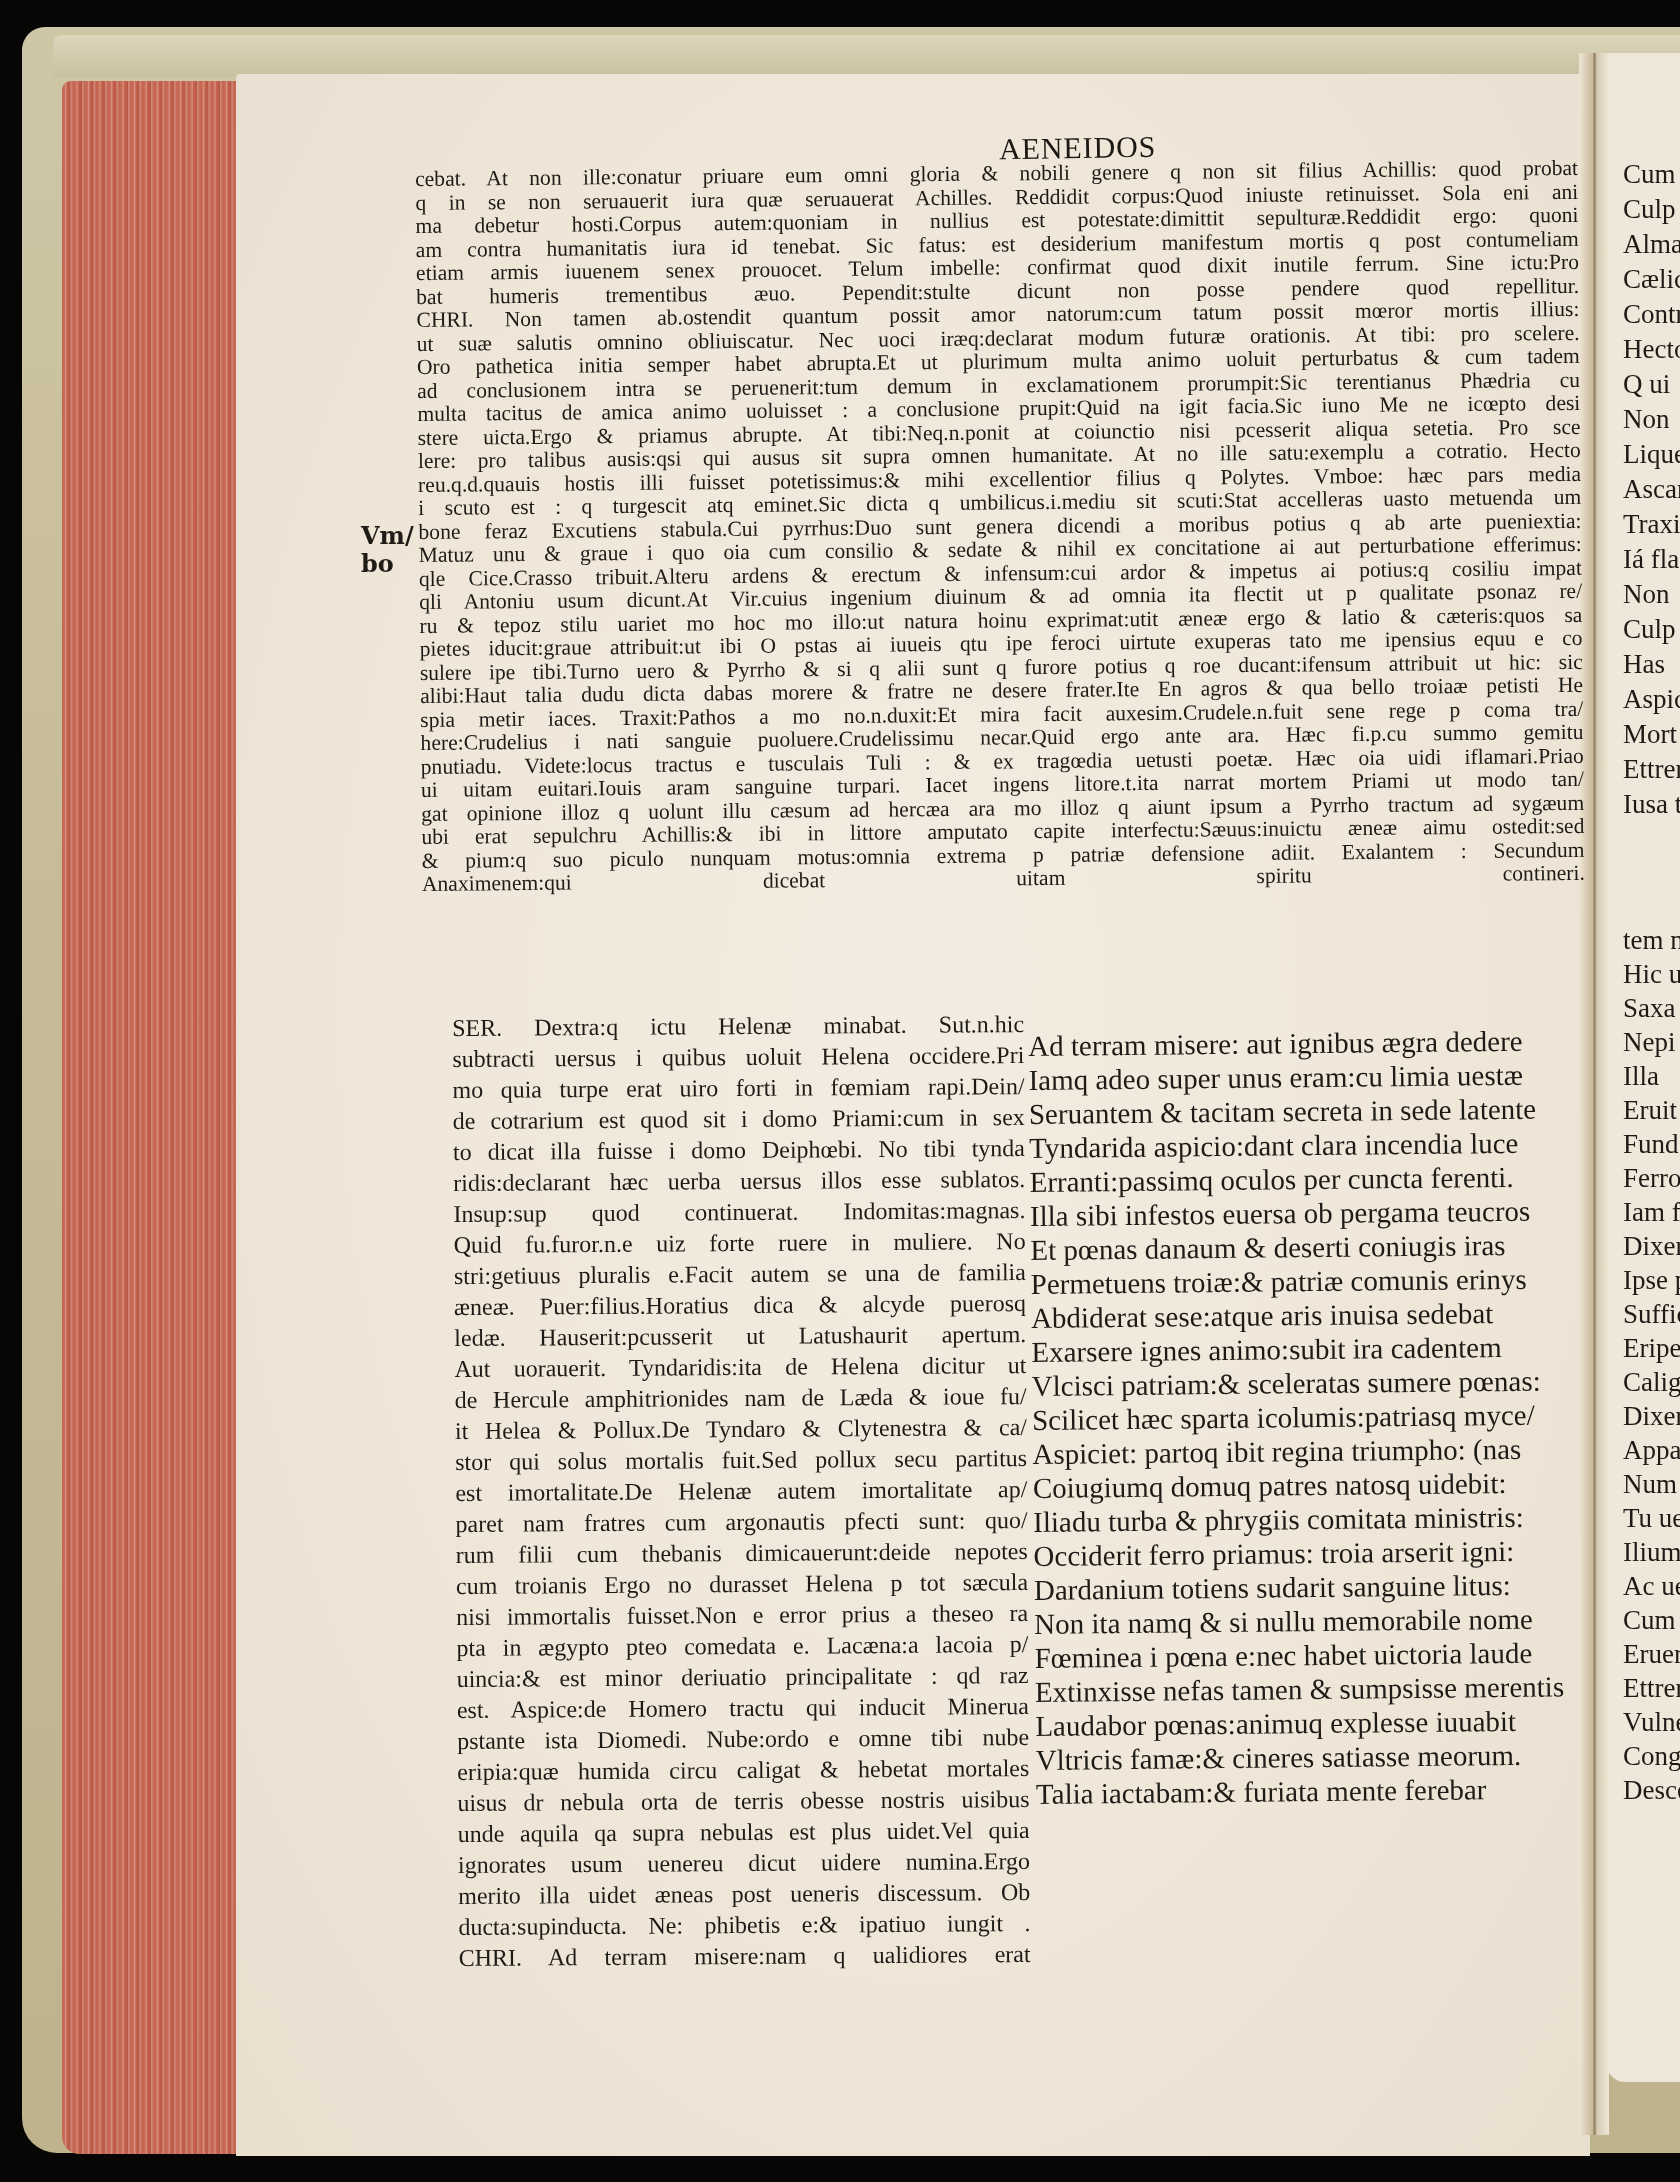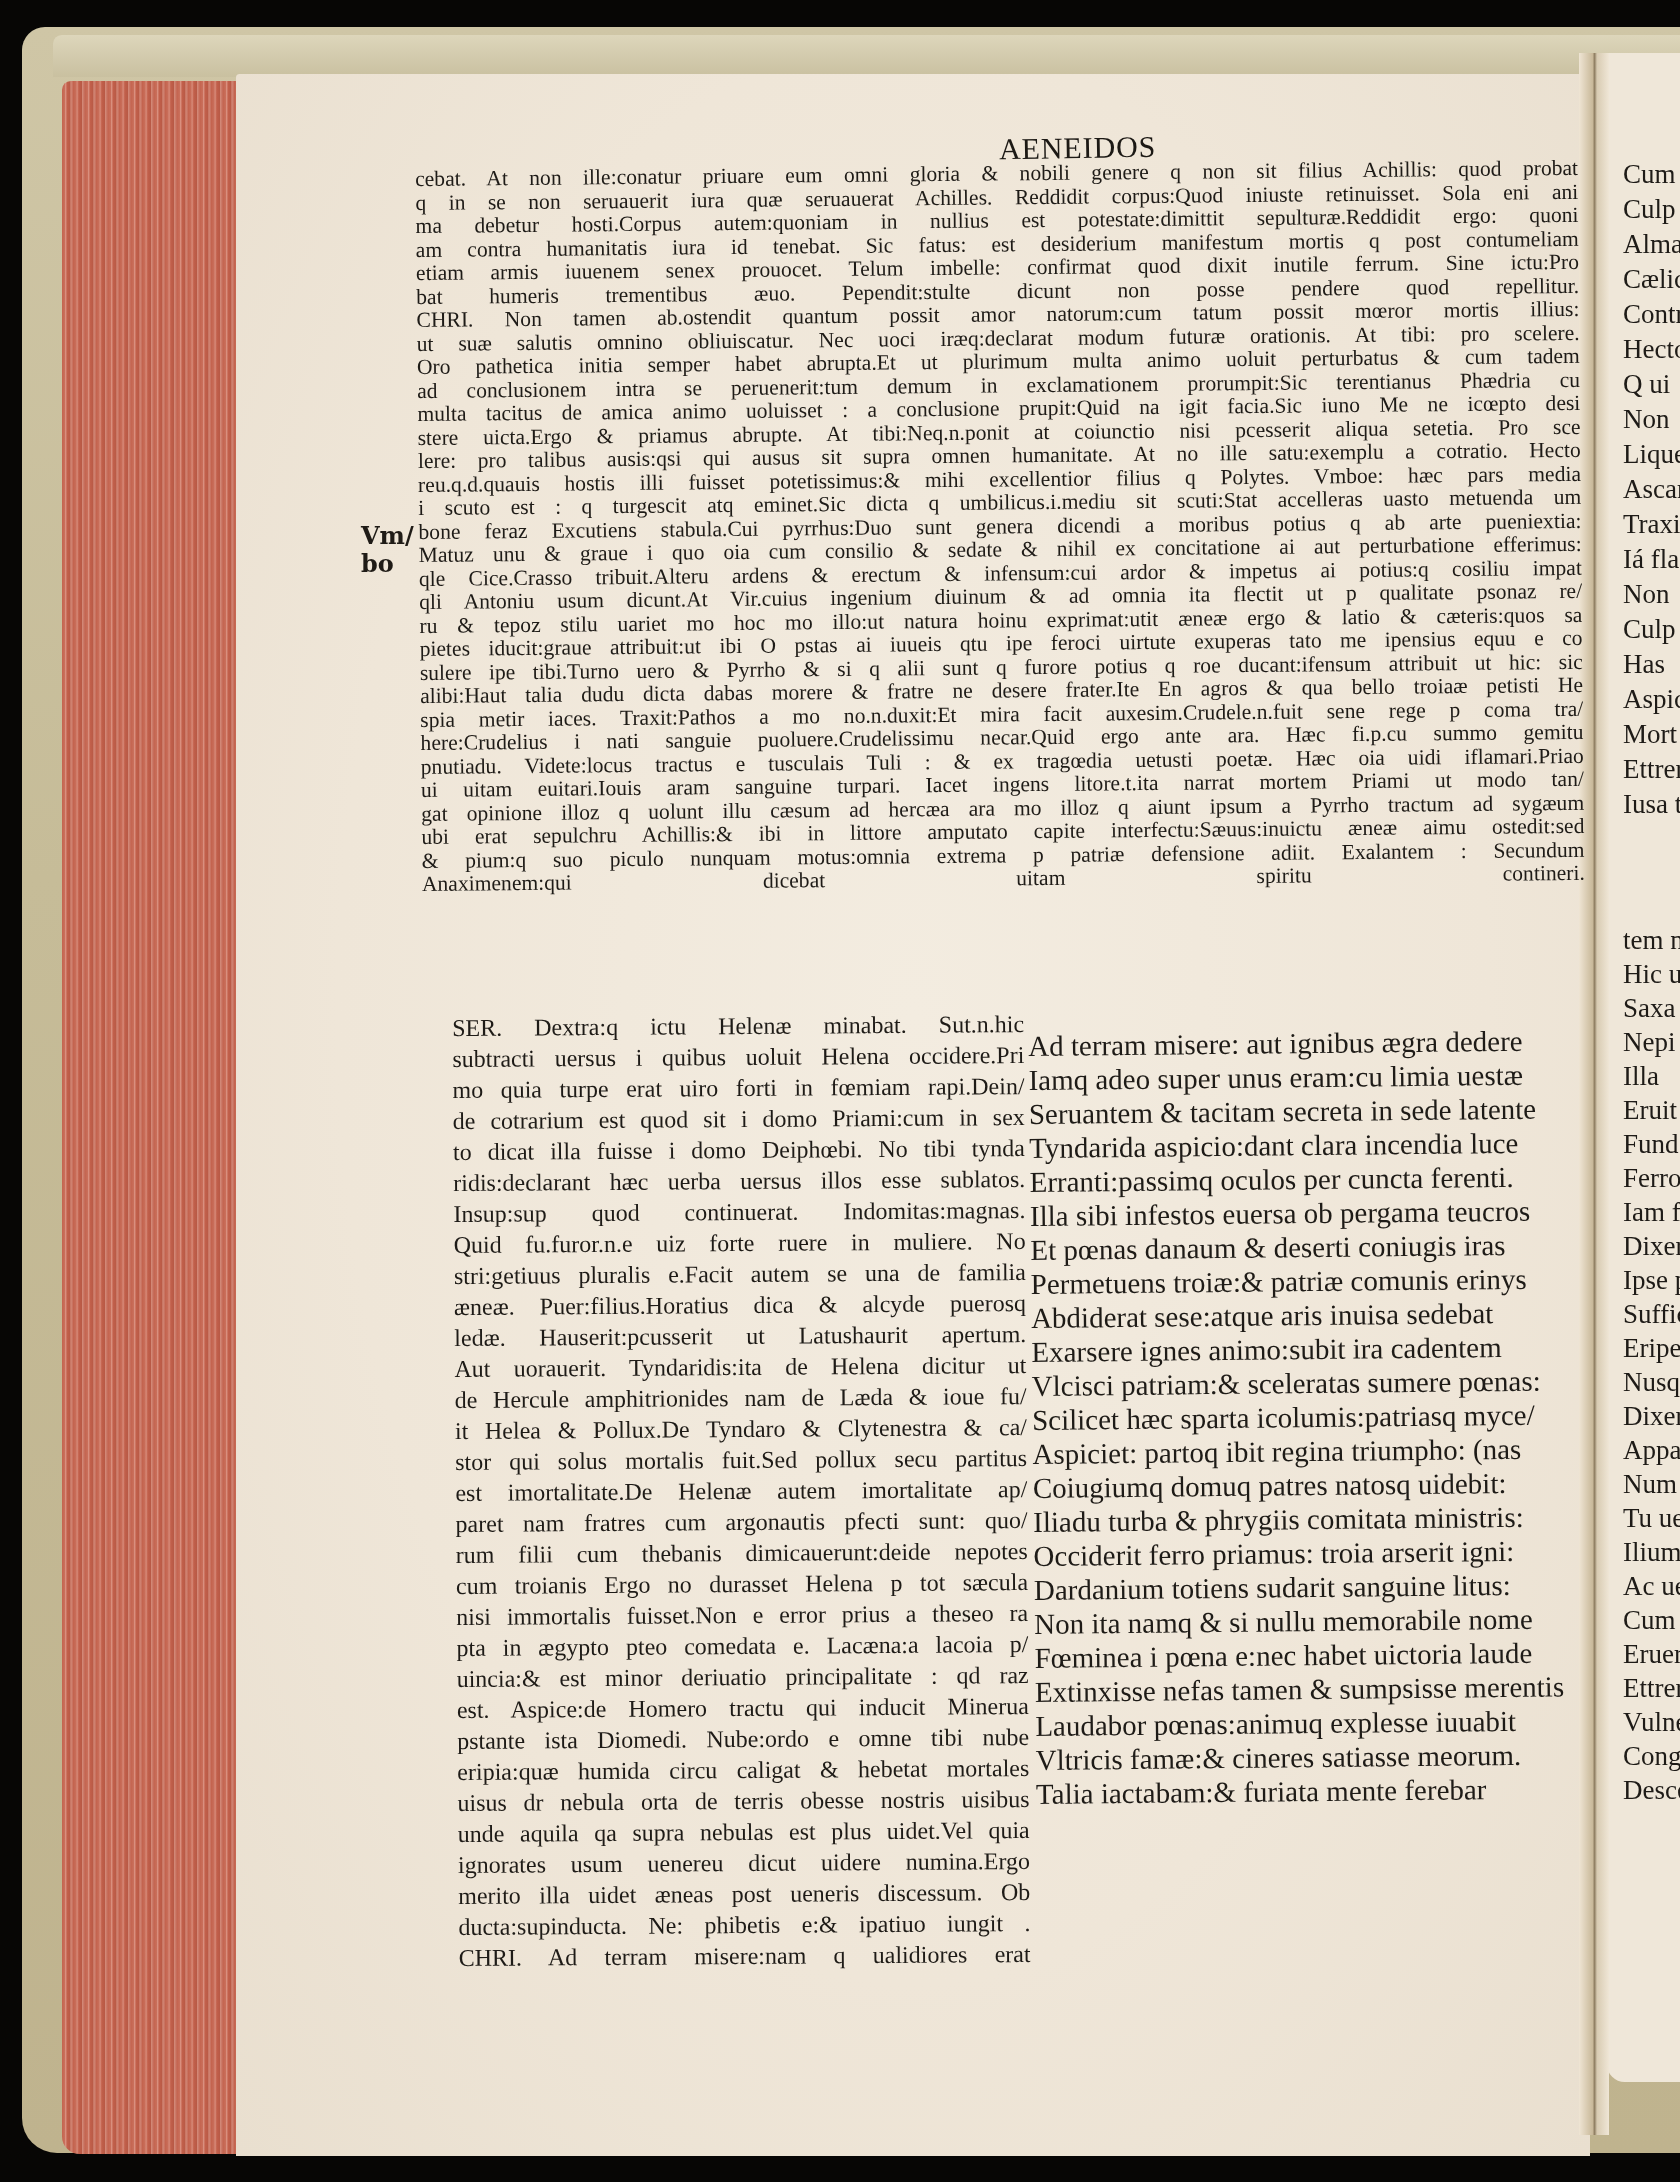--- a/index.html
+++ b/index.html
@@ -170,7 +170,7 @@
     <div class="ln">Ipse p</div>
     <div class="ln">Suffic</div>
     <div class="ln">Eripe</div>
-    <div class="ln">Nusq</div>
+    <div class="ln">Calig</div>
     <div class="ln">Dixer</div>
     <div class="ln">Appa</div>
     <div class="ln">Num</div>

